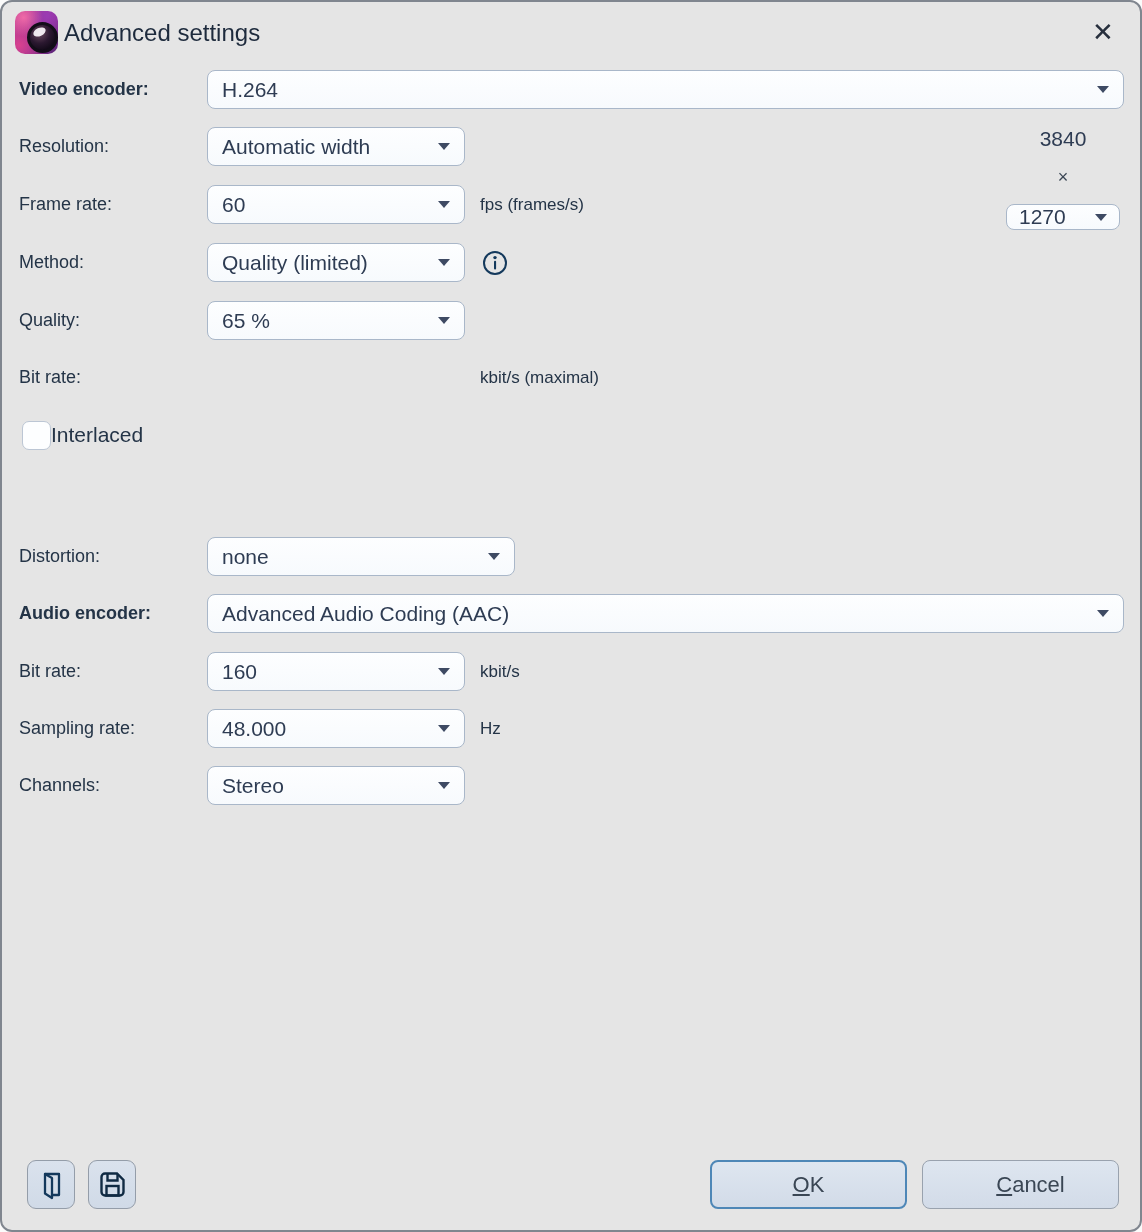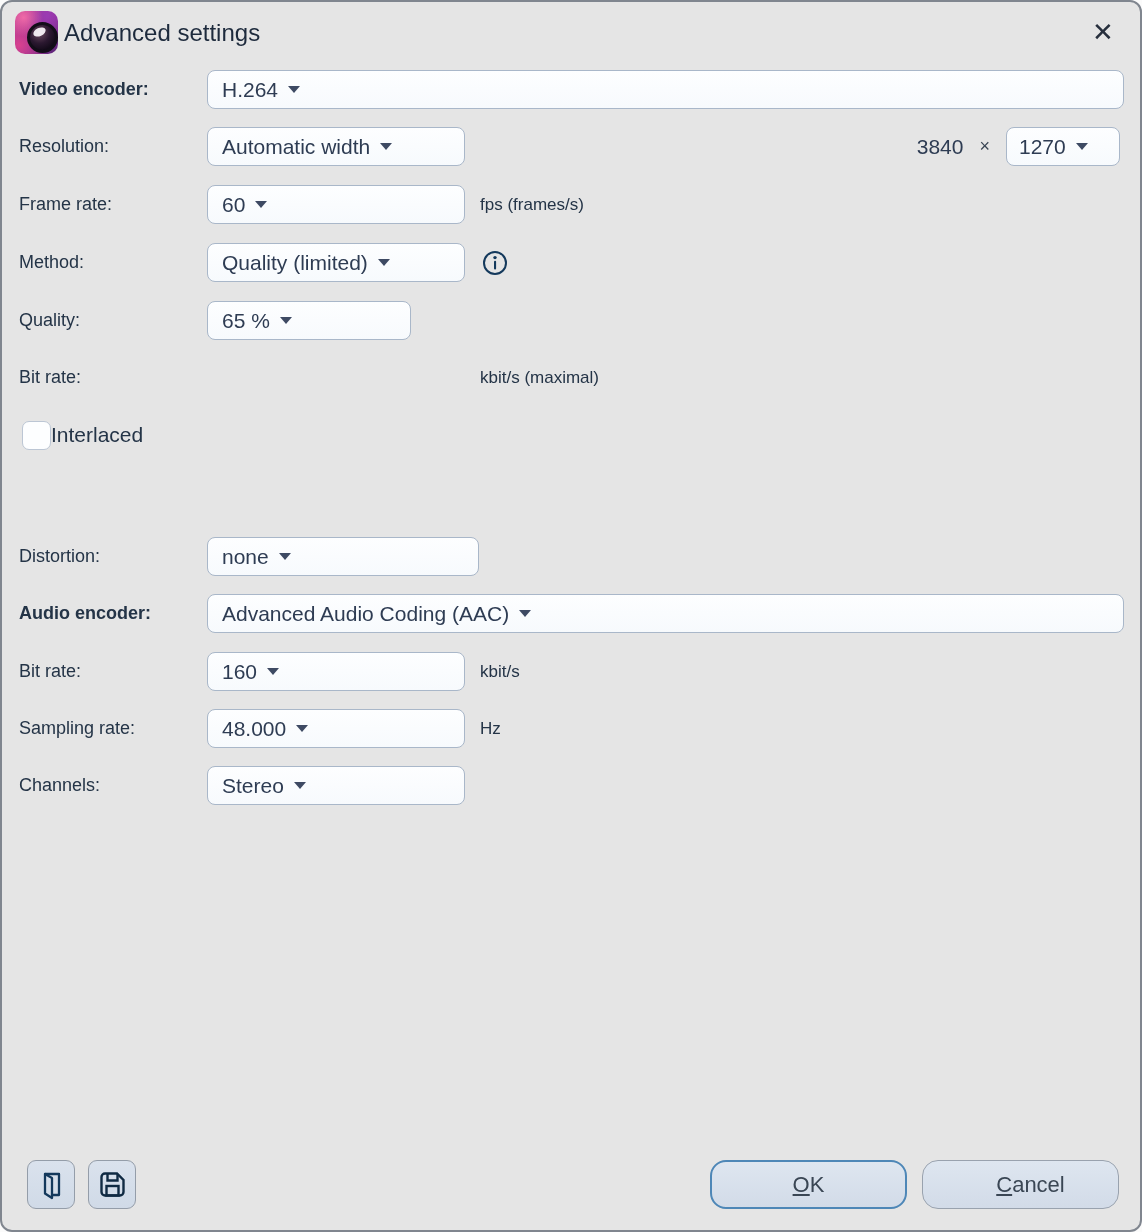--- a/index.html
+++ b/index.html
@@ -49,7 +49,7 @@
     position:absolute; height:39px;
     background:linear-gradient(#fdfeff,#f7fafd);
     border:1.5px solid #a9b7c9; border-radius:8px;
-    display:flex; align-items:center; 
+    display:flex; align-items:center; justify-content:space-between;
     padding:0 14px; cursor:default;
   }
   .dd-text { font-size:21px; color:#2e3c53; white-space:nowrap; overflow:hidden; }

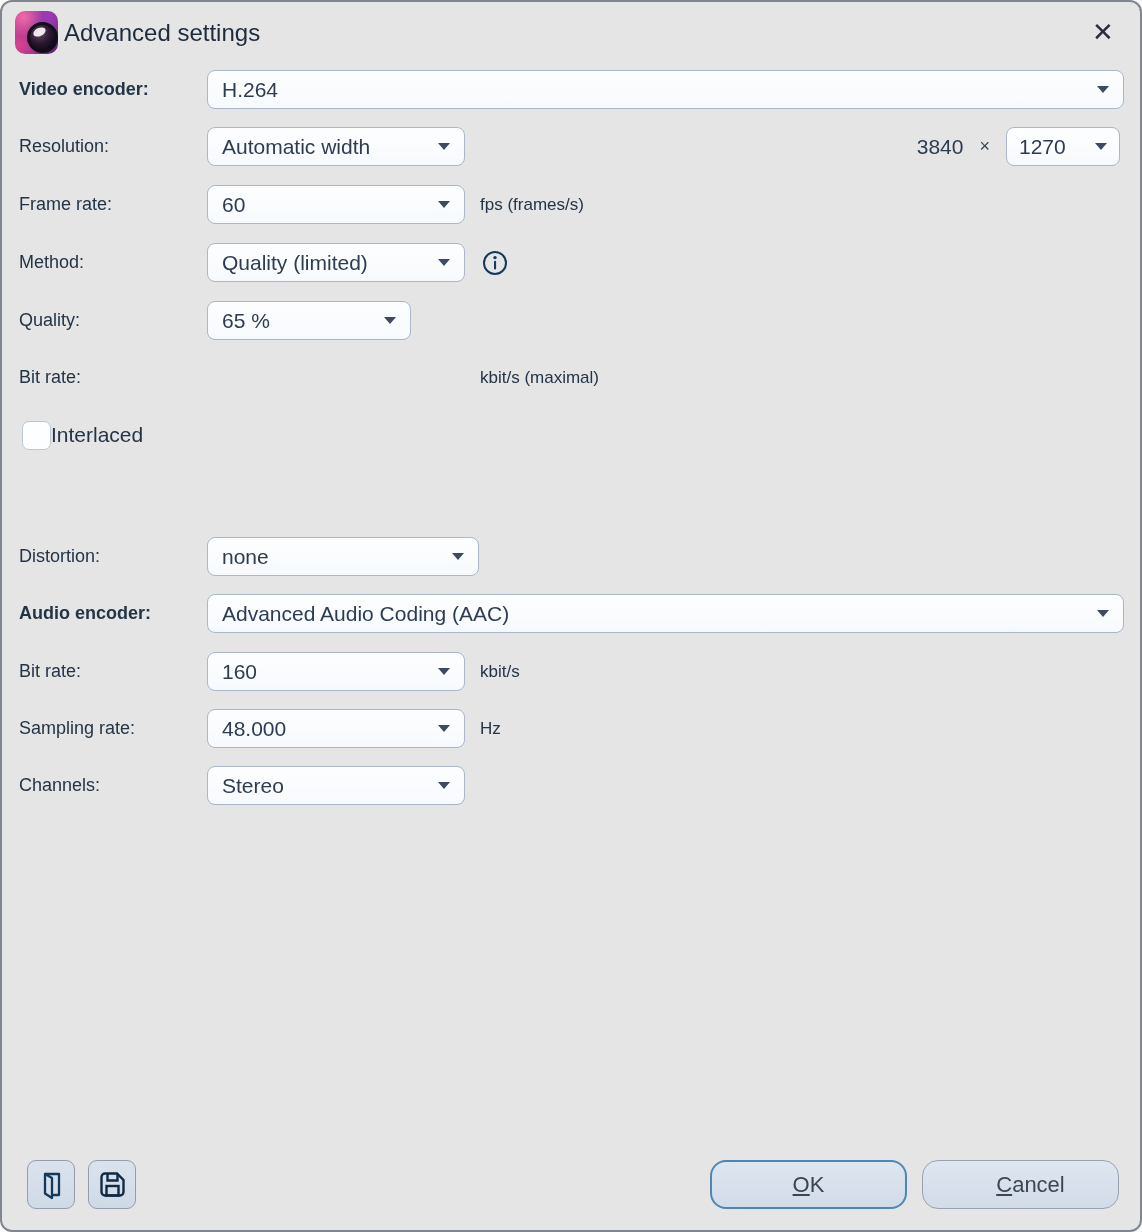--- a/index.html
+++ b/index.html
@@ -64,7 +64,7 @@
   }
   .res-right {
     position:absolute; top:125px; right:20px; height:39px;
-    display:flex; align-items:center; gap:16px;
+    display:flex; align-items:center; gap:16px;flex-direction:column;
   }
   .res-num { font-size:21px; color:#2e3c53; }
   .res-x { font-size:18px; color:#3a4654; }

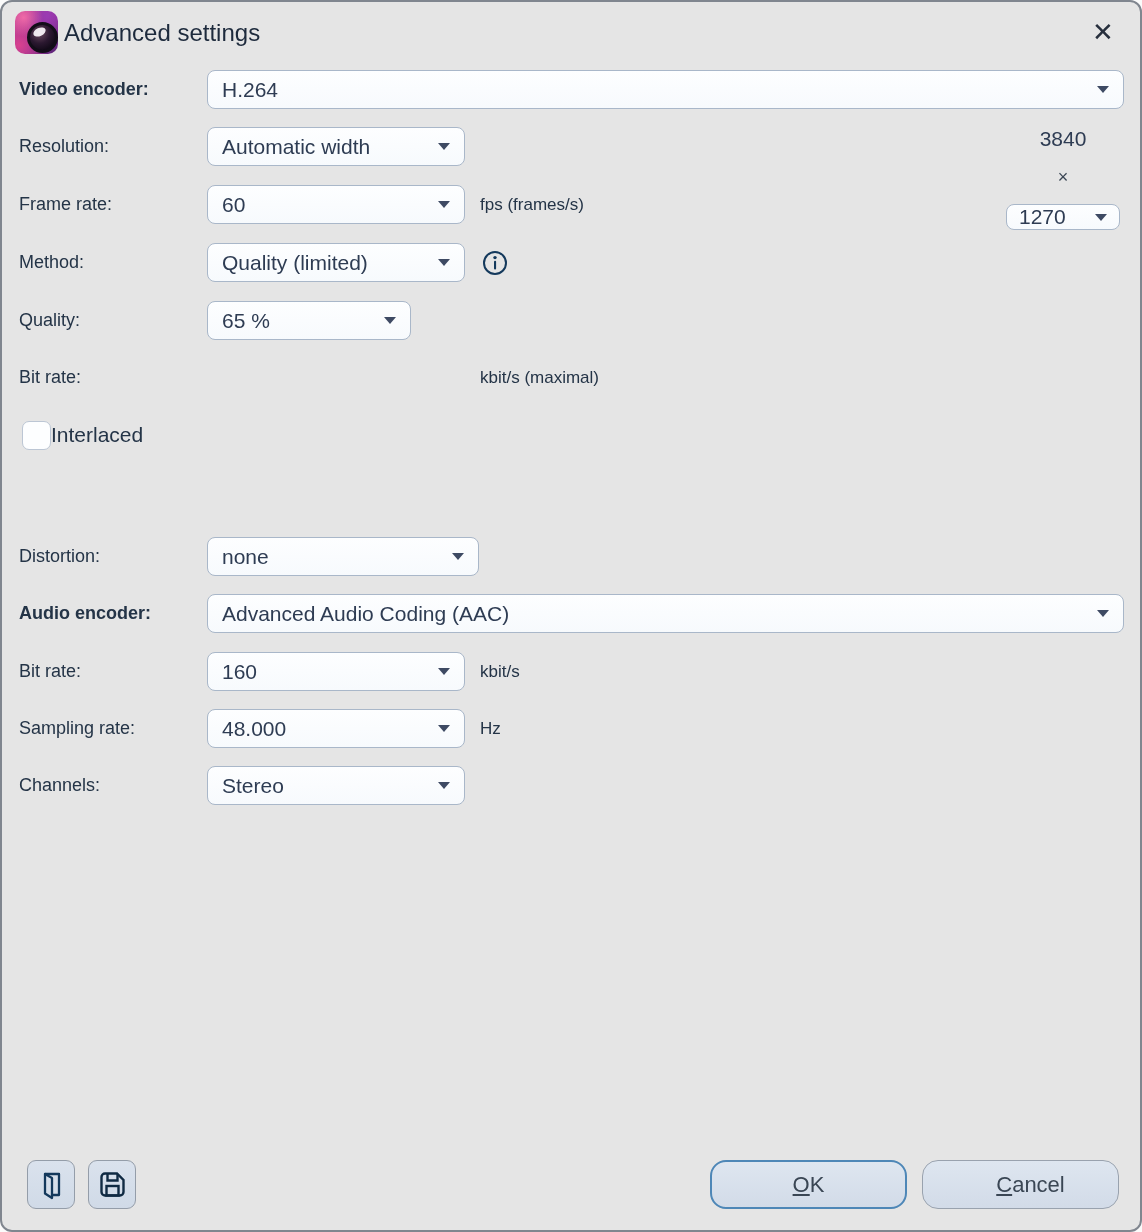--- a/index.html
+++ b/index.html
@@ -152,7 +152,7 @@
   </div>
 
   <div class="lbl" style="top:299px">Quality:</div>
-  <div class="dd" style="top:299px; left:205px; width:204px">
+  <div class="dd" style="top:299px; left:205px; width:258px">
     <span class="dd-text">65 %</span>
     <span class="arrow"></span>
   </div>

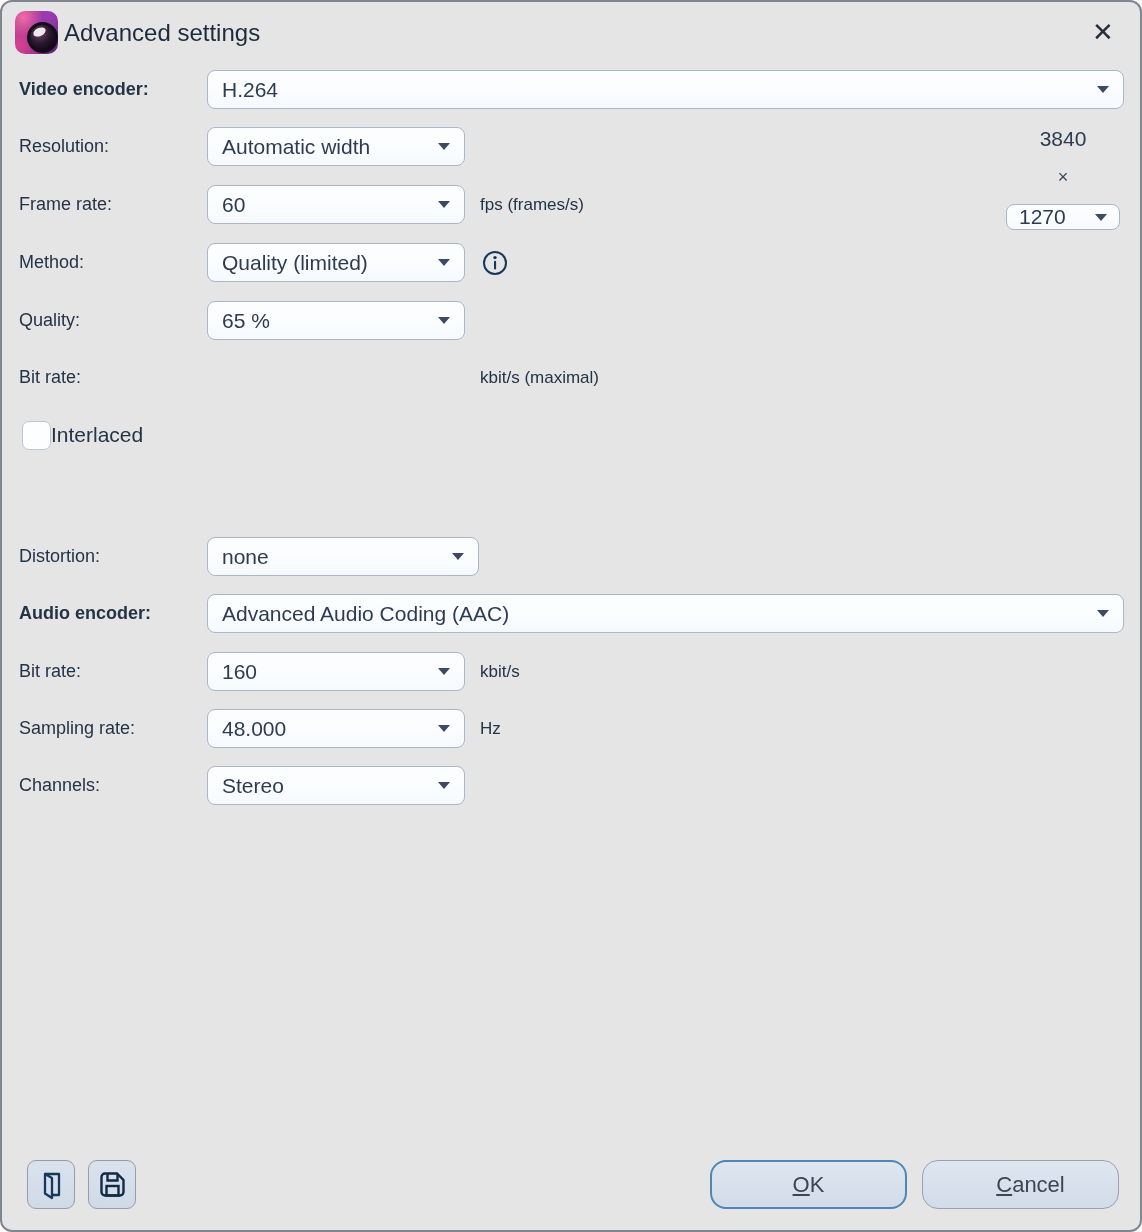--- a/index.html
+++ b/index.html
@@ -167,7 +167,7 @@
 
 
   <div class="lbl" style="top:535px">Distortion:</div>
-  <div class="dd" style="top:535px; left:205px; width:272px">
+  <div class="dd" style="top:535px; left:205px; width:308px">
     <span class="dd-text">none</span>
     <span class="arrow"></span>
   </div>

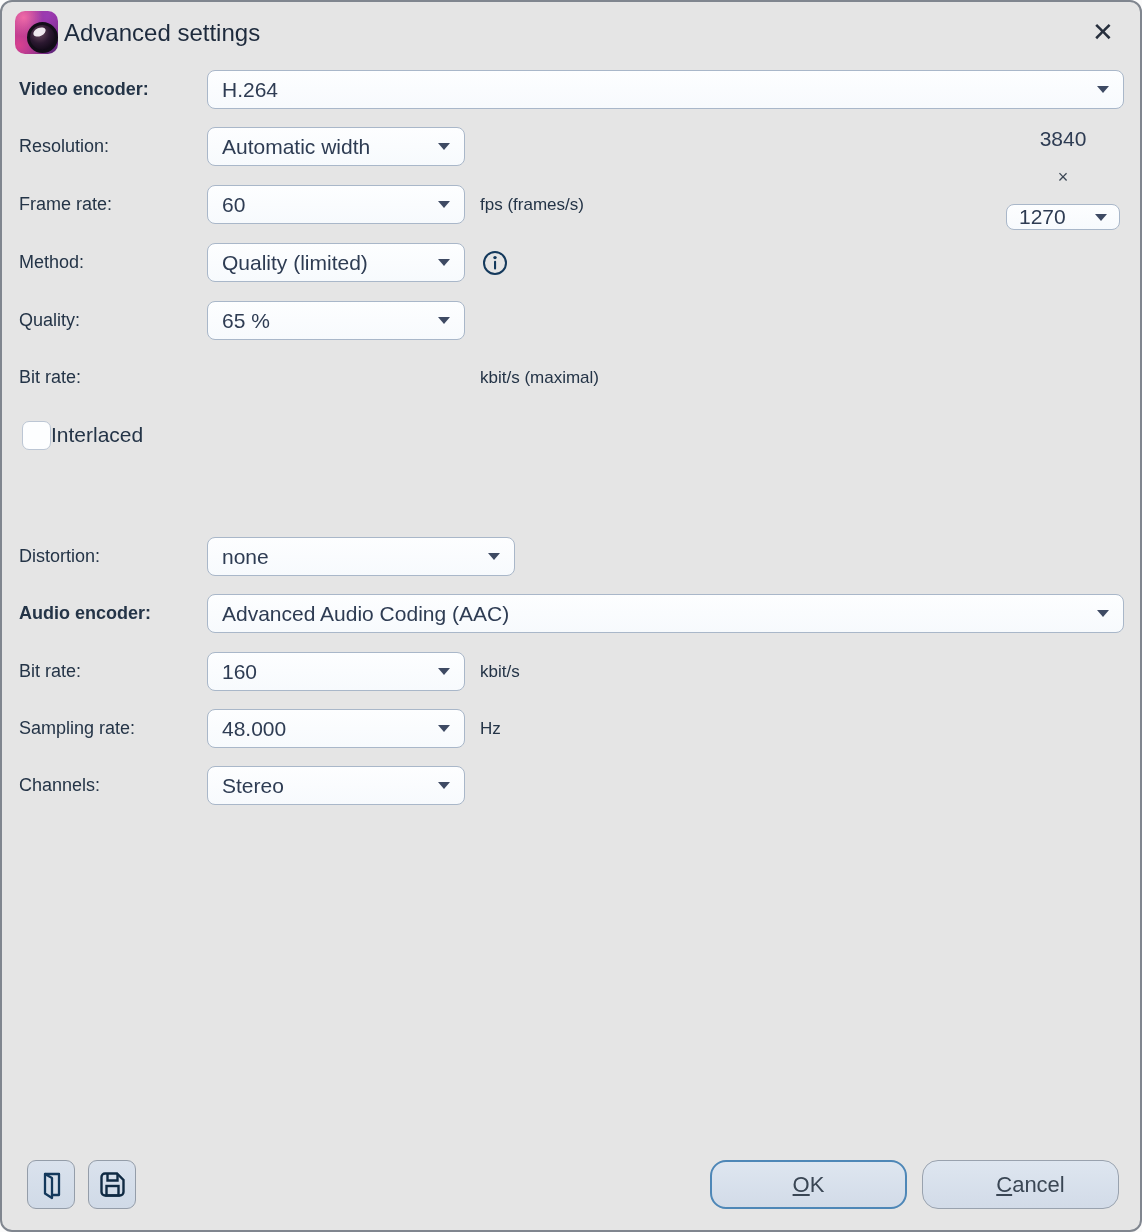--- a/index.html
+++ b/index.html
@@ -89,7 +89,7 @@
   .action-btn {
     position:absolute; top:1158px; width:197px; height:49px;
     background:linear-gradient(#dee6f0,#d2dbe8);
-    border-radius:16px; display:flex; align-items:center; justify-content:center;
+    border-radius:8px; display:flex; align-items:center; justify-content:center;
     font-size:22px; color:#3a4654; cursor:default;
   }
   .action-btn.ok { left:708px; border:2px solid #4e87b7; }

